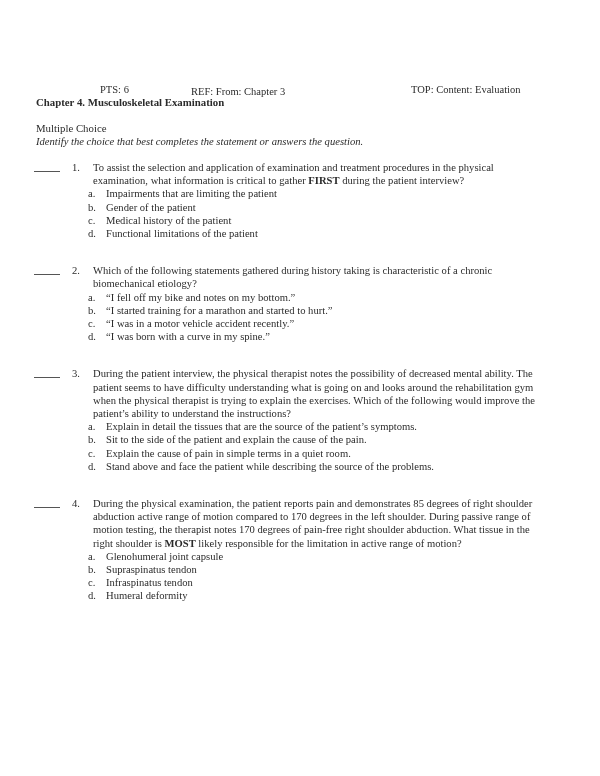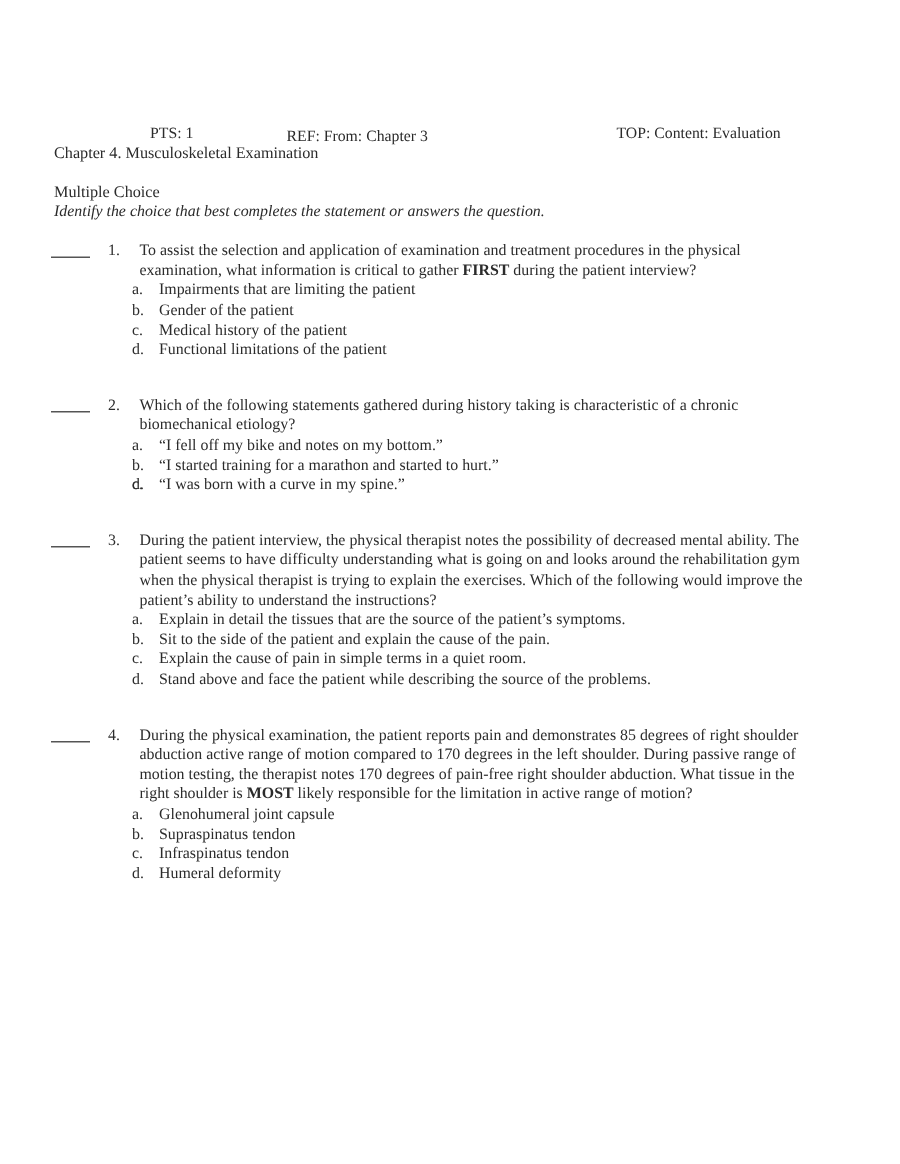--- a/index.html
+++ b/index.html
@@ -133,7 +133,7 @@
 <div class="page">
 
   <div class="meta-line">
-    <span class="meta-pts">PTS:  1</span>
+    <span class="meta-pts">PTS:  6</span>
     <span class="meta-ref">REF:  From: Chapter 3</span>
     <span class="meta-top">TOP:  Content: Evaluation</span>
   </div>

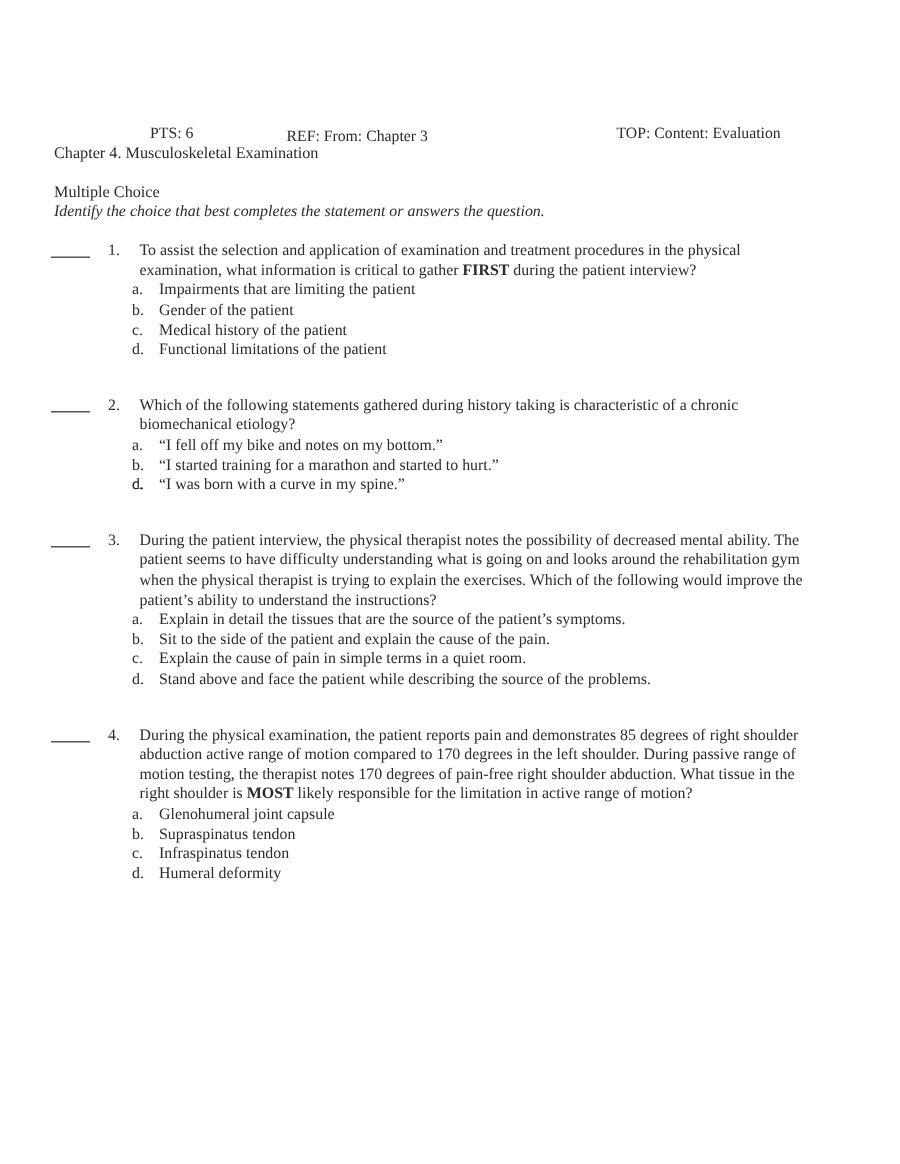--- a/index.html
+++ b/index.html
@@ -46,7 +46,7 @@
     top: 95px;
     font-size: 10.8px;
     line-height: 14px;
-    font-weight: normal;
+    font-weight: bold;
     white-space: nowrap;
   }
 

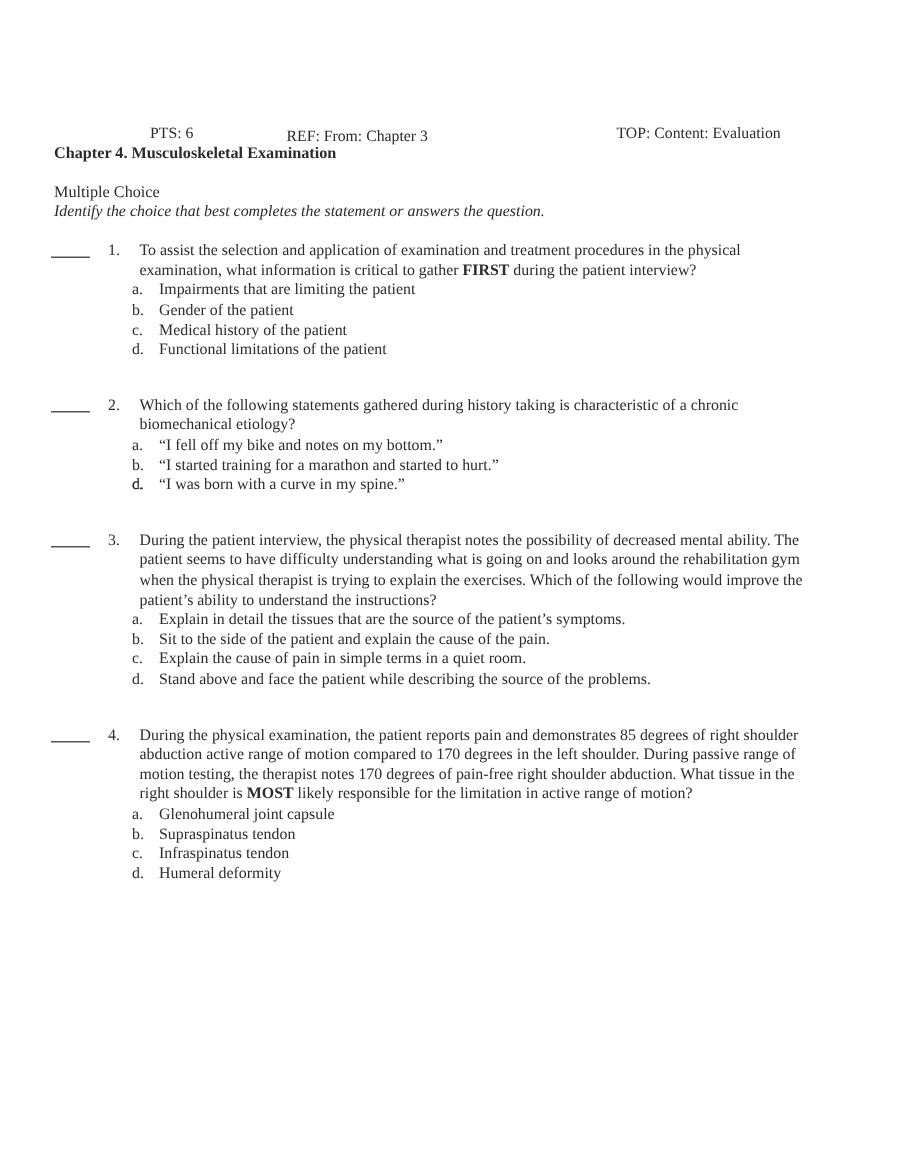--- a/index.html
+++ b/index.html
@@ -162,7 +162,7 @@
         <ul class="options">
           <li class="option"><span class="option-letter">a.</span><span>“I fell off my bike and notes on my bottom.”</span></li>
           <li class="option"><span class="option-letter">b.</span><span>“I started training for a marathon and started to hurt.”</span></li>
-          <li class="option"><span class="option-letter">c.</span></li>
+          <li class="option"><span class="option-letter">c.</span><span>“I was in a motor vehicle accident recently.”</span></li>
           <li class="option"><span class="option-letter">d.</span><span>“I was born with a curve in my spine.”</span></li>
         </ul>
       </div>

